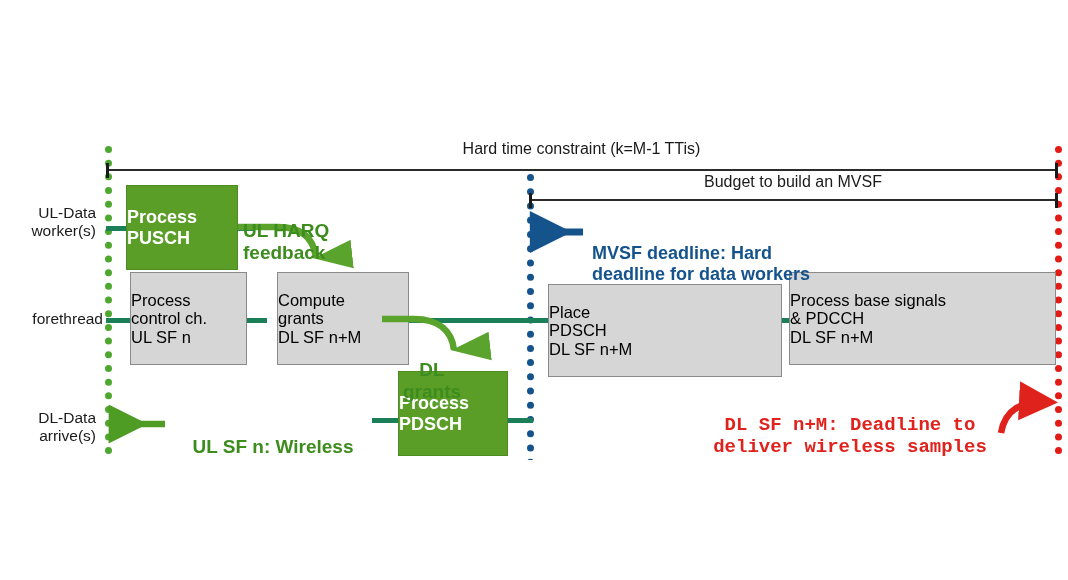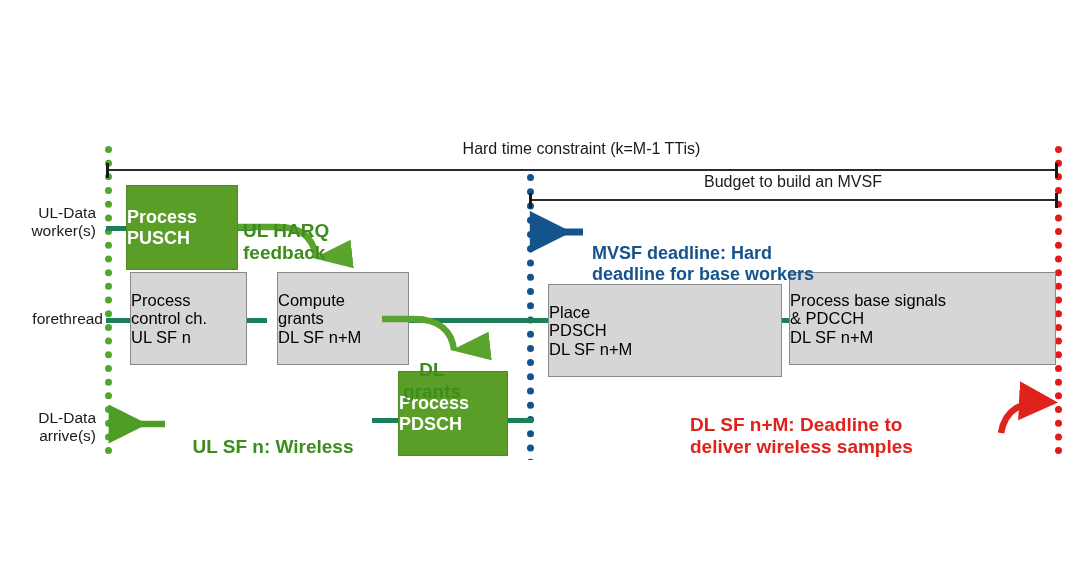--- a/index.html
+++ b/index.html
@@ -221,7 +221,7 @@
 samples arrive</div>
 
   <div class="abs anno anno-blue" style="left:592px; top:207px; width:315px; text-align:left;">MVSF deadline: Hard
-deadline for base workers</div>
+deadline for data workers</div>
 
   <div class="abs anno anno-red" style="left:690px; top:378px; width:320px; ">DL SF n+M: Deadline to
 deliver wireless samples</div>

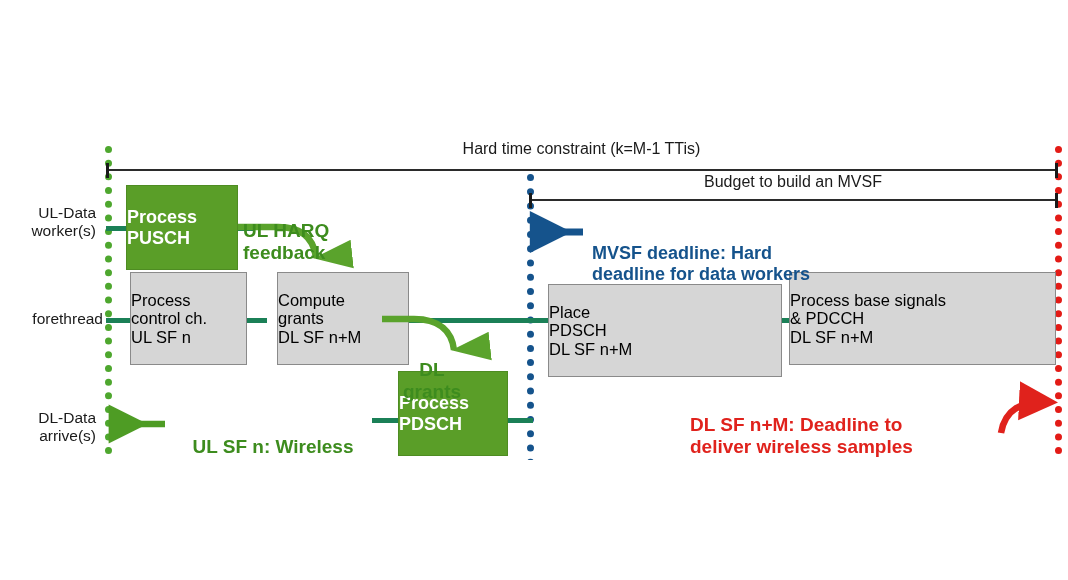--- a/index.html
+++ b/index.html
@@ -223,7 +223,7 @@
   <div class="abs anno anno-blue" style="left:592px; top:207px; width:315px; text-align:left;">MVSF deadline: Hard
 deadline for data workers</div>
 
-  <div class="abs anno anno-red" style="left:690px; top:378px; width:320px; ">DL SF n+M: Deadline to
+  <div class="abs anno anno-red" style="left:690px; top:378px; width:320px; text-align:center;font-family:Liberation Mono, monospace;">DL SF n+M: Deadline to
 deliver wireless samples</div>
 
 </div>

